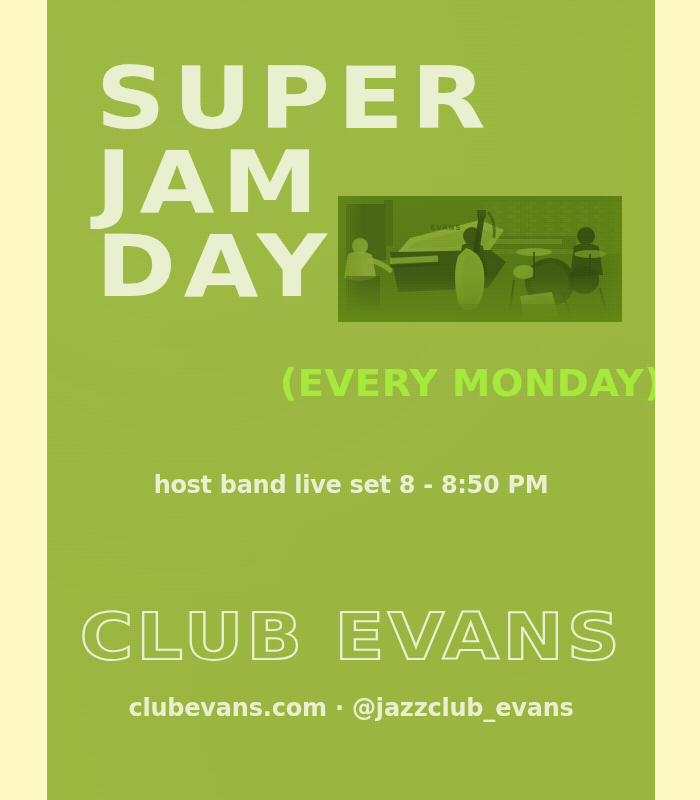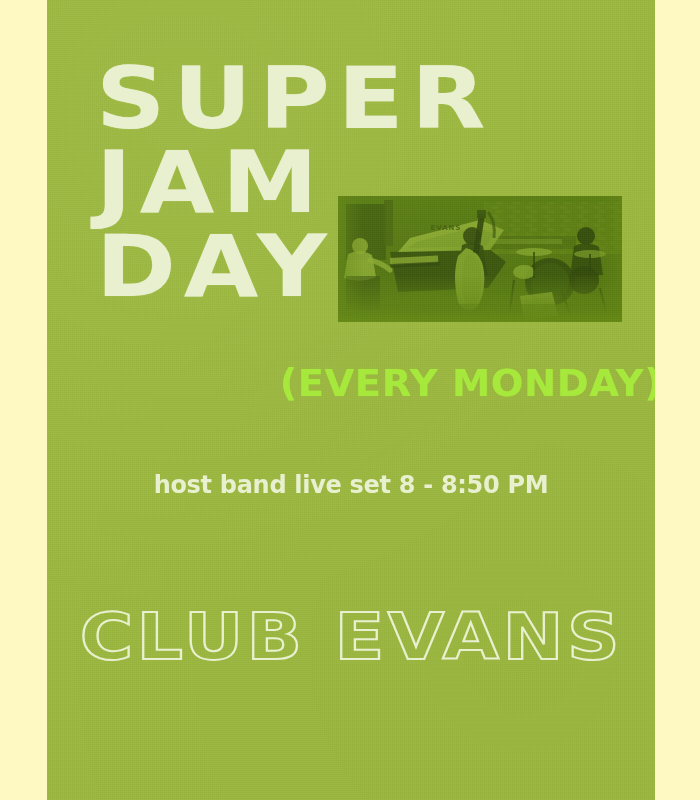--- a/index.html
+++ b/index.html
@@ -291,6 +291,9 @@
       <span class="outline">CLUB EVANS</span>
     </div>
 
+    <div id="footer">
+      <span class="txt">clubevans.com · @jazzclub_evans</span>
+    </div>
 
   </div>
 </div>

